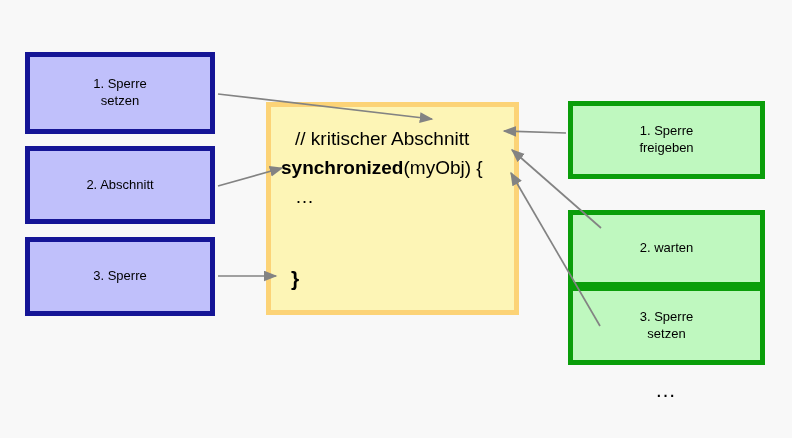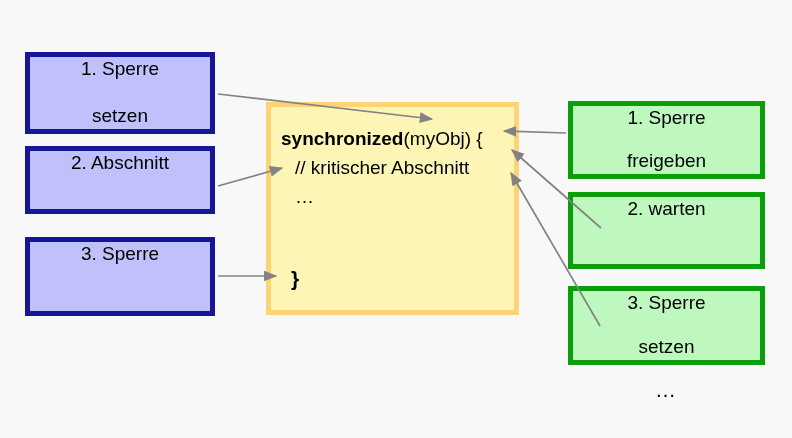--- a/index.html
+++ b/index.html
@@ -23,11 +23,11 @@
     display: flex;
     flex-direction: column;
     align-items: center;
-    justify-content: space-between;
+    justify-content: center;
     text-align: center;
     line-height: 1.30;
     color: #000000;
-    font-size: 19px;
+    font-size: 13px;
     z-index: 3;
   }
 

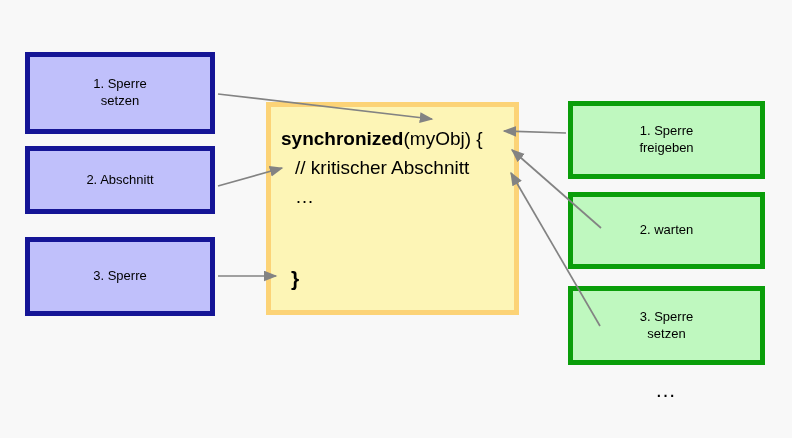--- a/index.html
+++ b/index.html
@@ -129,8 +129,8 @@
 
   <div id="code-box">
     <div id="code-text">
+      <span class="code-line indent">// kritischer Abschnitt</span>
       <span class="code-line"><span class="kw">synchronized</span><span>(myObj) {</span></span>
-      <span class="code-line indent">// kritischer Abschnitt</span>
       <span class="code-line indent">…</span>
     </div>
     <div id="code-close">}</div>

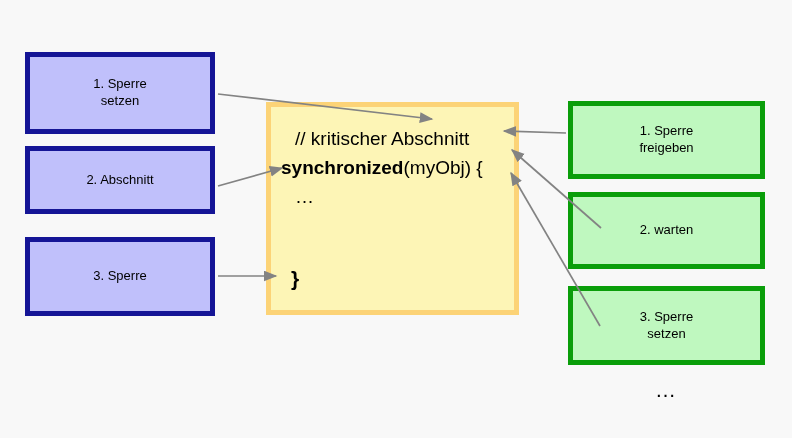--- a/index.html
+++ b/index.html
@@ -39,7 +39,7 @@
     width: 190px;
   }
   #blue-1 { top: 52px;  height: 82px; }
-  #blue-2 { top: 146px; height: 68px; }
+  #blue-2 { top: 146px; height: 78px; }
   #blue-3 { top: 237px; height: 79px; }
 
   

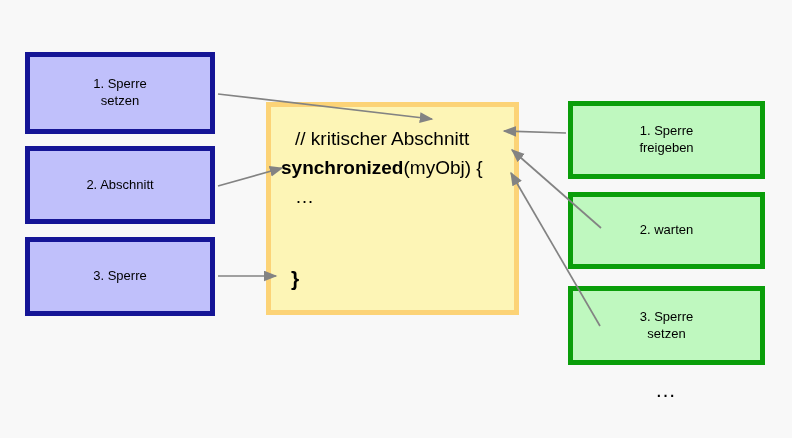--- a/index.html
+++ b/index.html
@@ -50,7 +50,7 @@
     width: 197px;
   }
   #green-1 { top: 101px; height: 78px; }
-  #green-2 { top: 192px; height: 77px; }
+  #green-2 { top: 210px; height: 77px; }
   #green-3 { top: 286px; height: 79px; }
 
   

